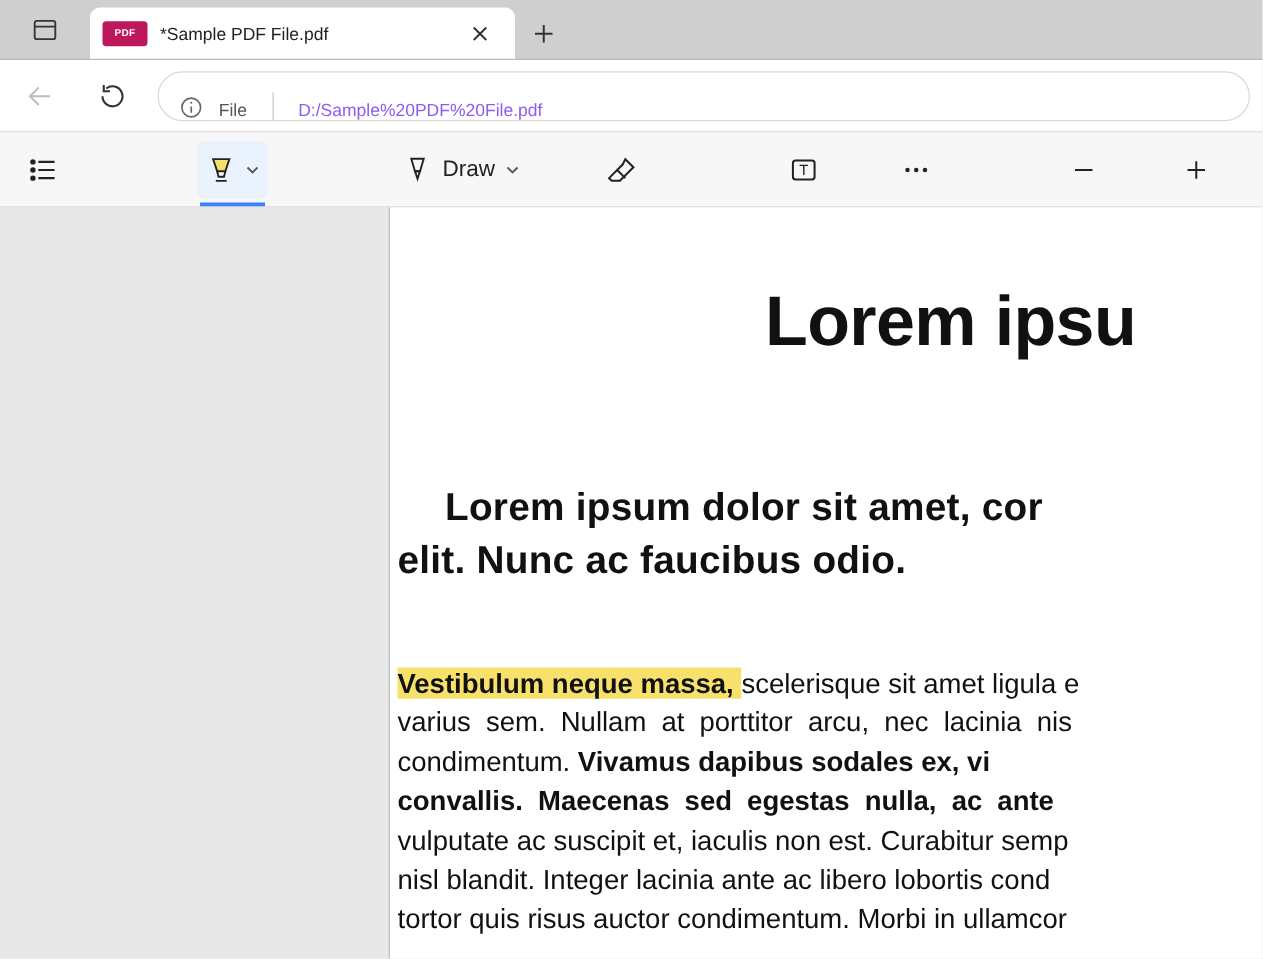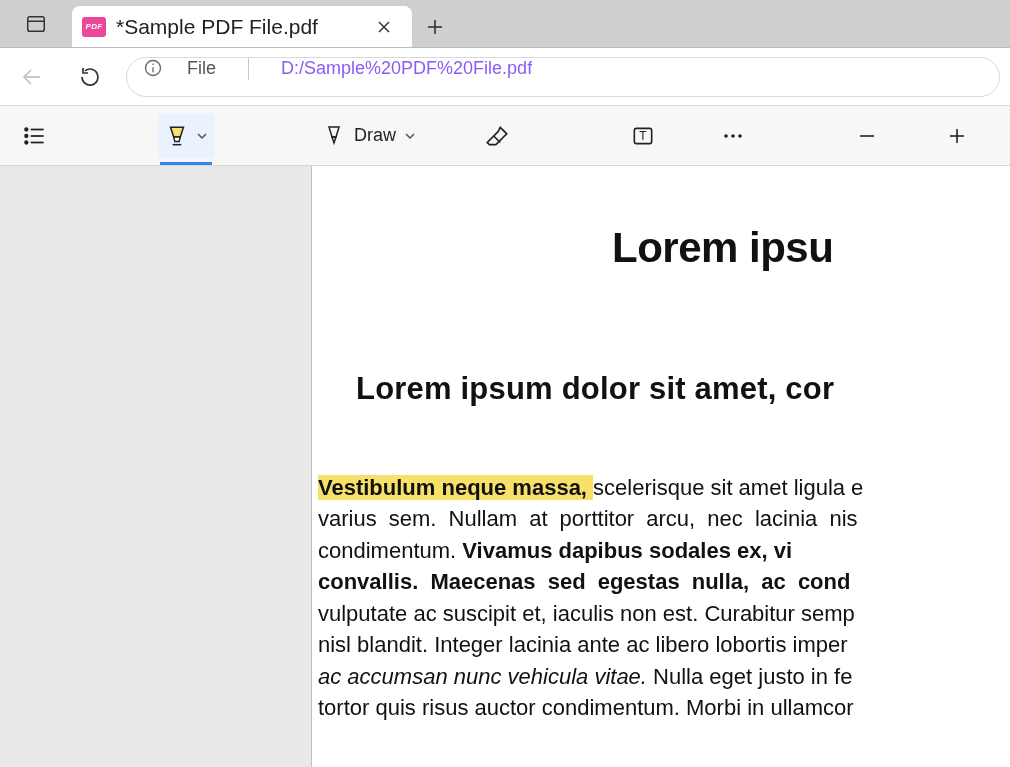--- a/index.html
+++ b/index.html
@@ -29,7 +29,7 @@
     margin-top: 6px;
   }
   .tab .favicon {
-    width: 24px; height: 20px; background: #ec4899; border-radius: 3px; display:flex;align-items:center;justify-content:center;font-style:italic;
+    width: 36px; height: 20px; background: #be185d; border-radius: 3px; display:flex;align-items:center;justify-content:center;
   }
   .tab .favicon span{ font-size:8px; font-weight:700; color:#fff; letter-spacing:0.3px;}
   .tab .title { font-size: 21px; color:#222; white-space: nowrap; }

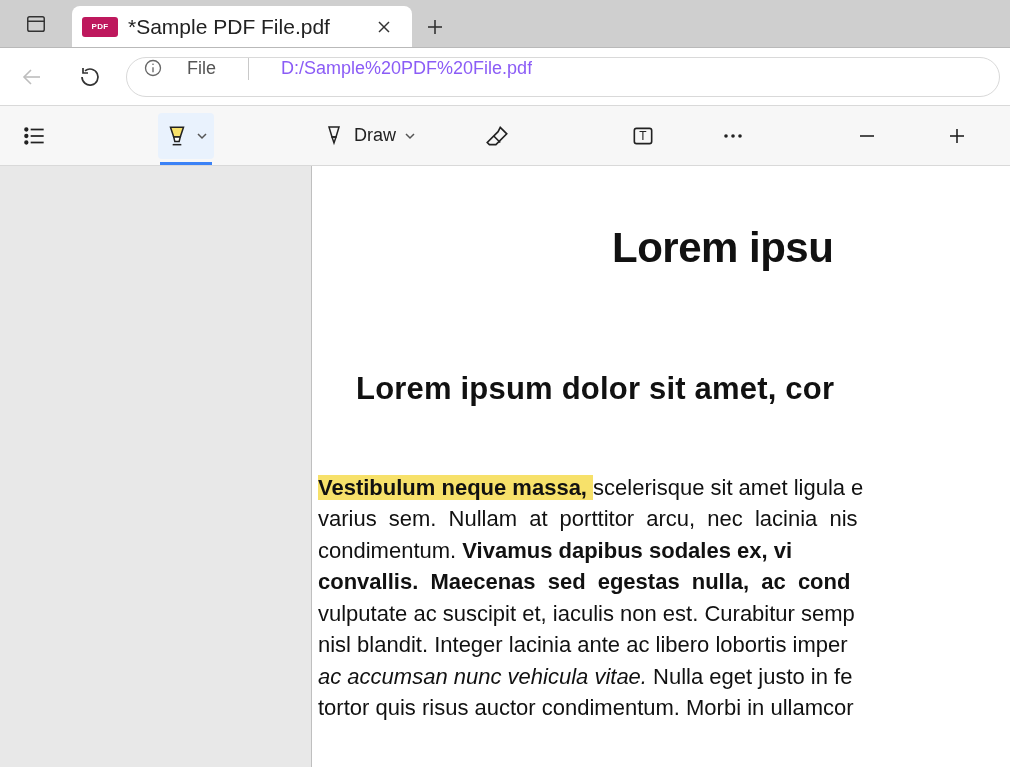--- a/index.html
+++ b/index.html
@@ -32,7 +32,7 @@
     width: 36px; height: 20px; background: #be185d; border-radius: 3px; display:flex;align-items:center;justify-content:center;
   }
   .tab .favicon span{ font-size:8px; font-weight:700; color:#fff; letter-spacing:0.3px;}
-  .tab .title { font-size: 21px; color:#222; white-space: nowrap; }
+  .tab .title { font-size: 14px; color:#222; white-space: nowrap; }
   .tab .close { margin-left:auto; width:28px; height:28px; display:flex;align-items:center;justify-content:center; border-radius:4px;}
   .newtab {
     width: 46px; display:flex; align-items:center; justify-content:center; margin-top:6px;

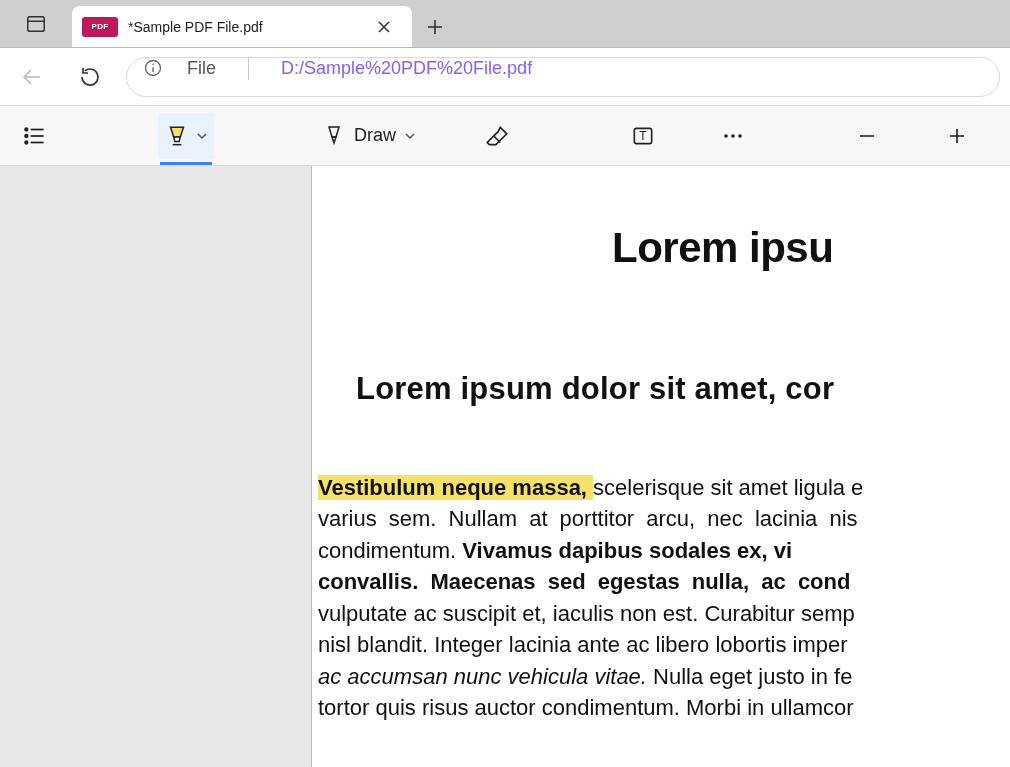--- a/index.html
+++ b/index.html
@@ -48,8 +48,8 @@
   .navbtn { width:44px; height:44px; display:flex;align-items:center;justify-content:center; border-radius:6px;}
   .navbtn.disabled { color:#bdbdbd; }
   .addr {
-    flex:1; height: 40px; border:1px solid #d9d9d9; border-radius: 22px; display:flex; align-items:flex-start; padding: 0 16px; gap:24px;
-    font-size: 18px; color:#3a3a3a;
+    flex:1; height: 40px; border:1px solid #d9d9d9; border-radius: 22px; display:flex; align-items:flex-end; padding: 0 16px; gap:12px;
+    font-size: 14px; color:#3a3a3a;
   }
   .addr .sep { width:1px; height:22px; background:#c9c9c9; margin: 0 8px; }
   .addr .filelabel { color:#555; }

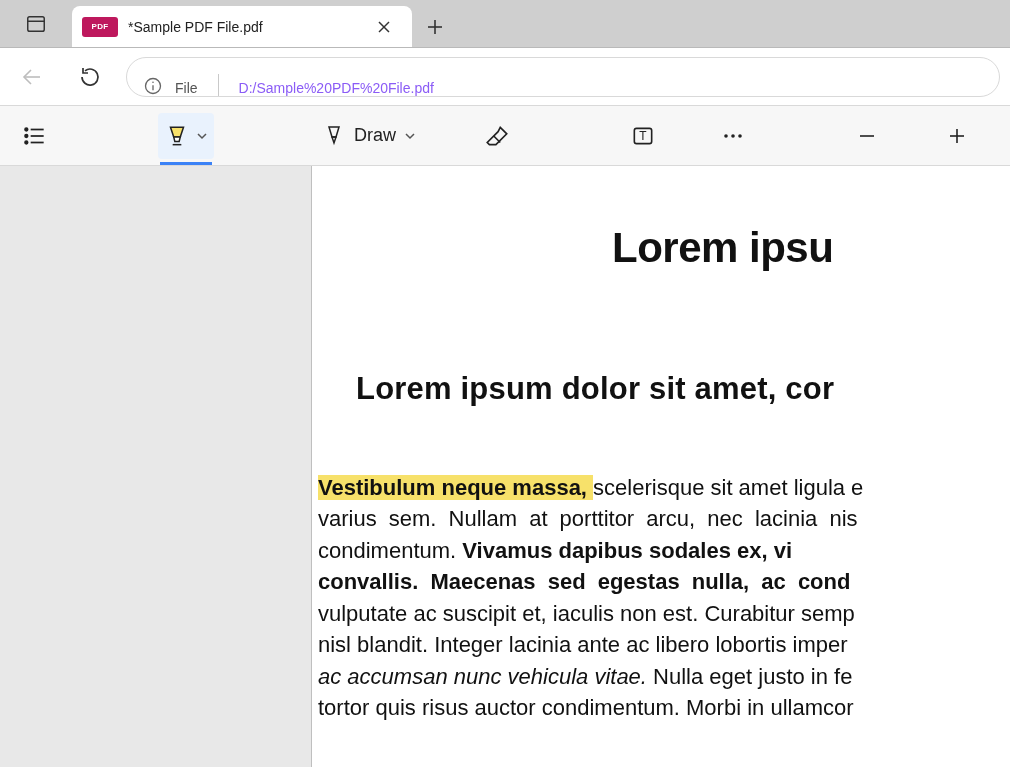--- a/index.html
+++ b/index.html
@@ -100,7 +100,7 @@
   }
 
   .doc-title {
-    font-size: 42px; font-weight: 700; color:#111;
+    font-size: 56px; font-weight: 700; color:#111;
     margin-left: 300px;
     white-space: nowrap;
     letter-spacing: -0.5px;

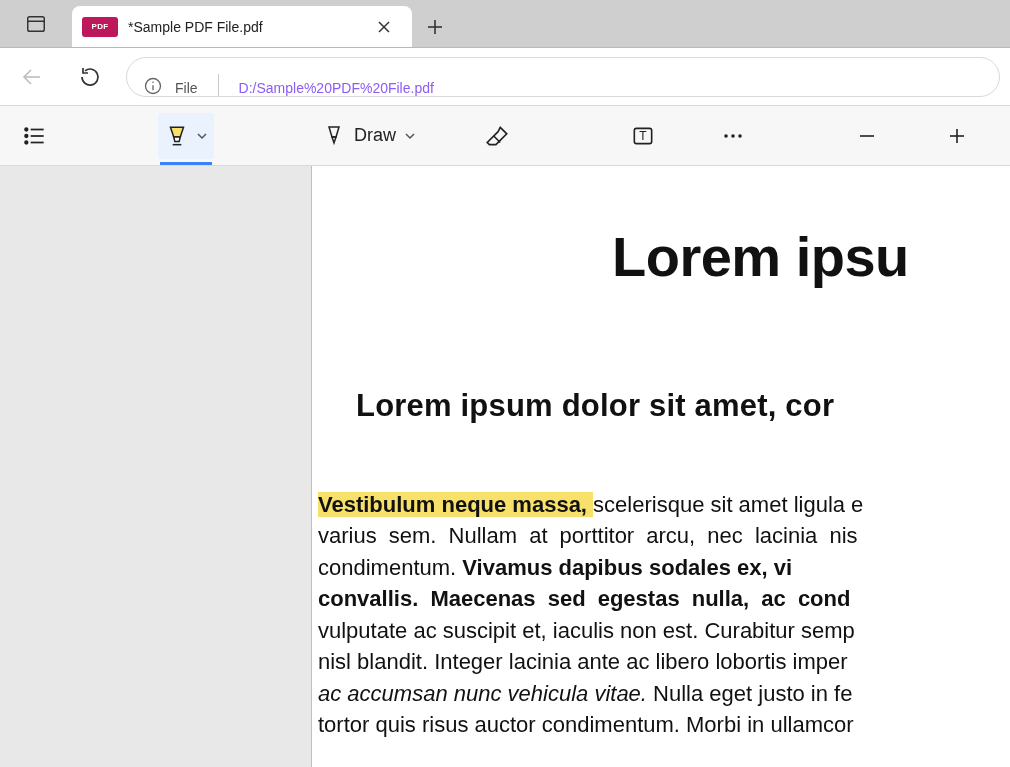--- a/index.html
+++ b/index.html
@@ -278,6 +278,7 @@
       <div class="doc-title">Lorem ipsu</div>
       <div class="doc-sub">
         <span class="indent">Lorem ipsum dolor sit amet, cor</span><br>
+        <span>elit. Nunc ac faucibus odio.</span>
       </div>
       <div class="body-para">
         <div><span class="hl">Vestibulum neque massa, </span><span>scelerisque sit amet ligula e</span></div>

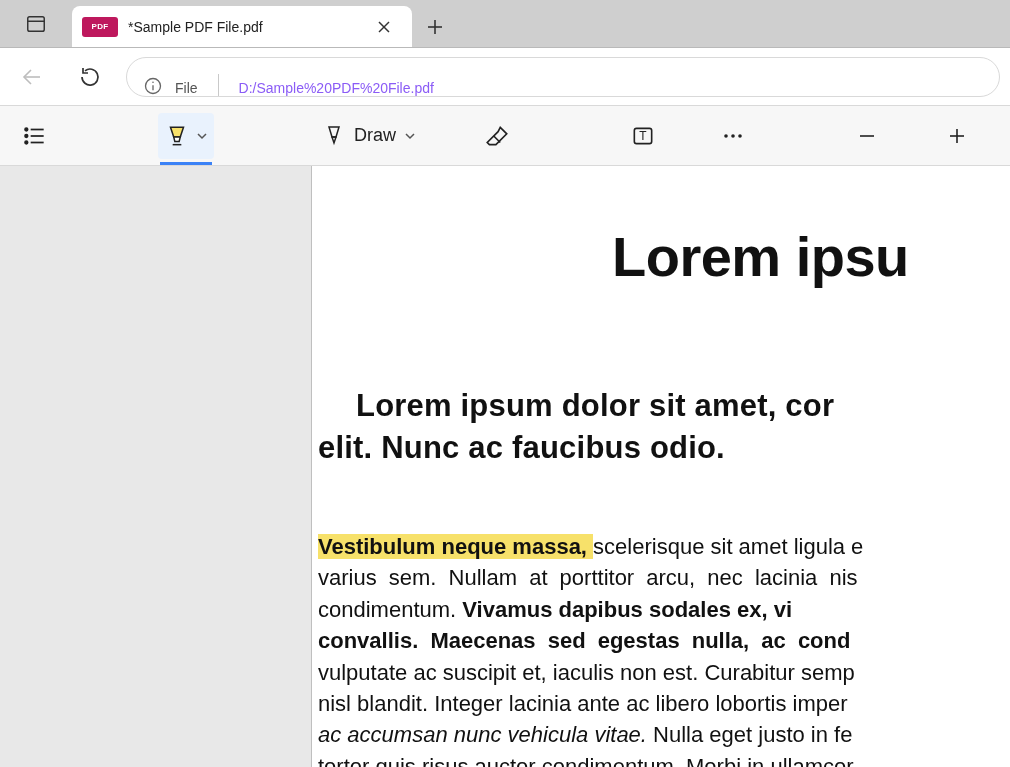--- a/index.html
+++ b/index.html
@@ -284,7 +284,7 @@
         <div><span class="hl">Vestibulum neque massa, </span><span>scelerisque sit amet ligula e</span></div>
         <div style="word-spacing:6px;"><span>varius sem. Nullam at porttitor arcu, nec lacinia nis</span></div>
         <div><span>condimentum.  </span><span class="b">Vivamus  dapibus  sodales  ex,  vi</span></div>
-        <div style="word-spacing:6px;"><span class="b">convallis. Maecenas sed egestas nulla, ac cond</span></div>
+        <div style="word-spacing:6px;"><span class="b">convallis. Maecenas sed egestas nulla, ac ante</span></div>
         <div><span>vulputate ac suscipit et, iaculis non est. Curabitur semp</span></div>
         <div><span>nisl blandit. Integer lacinia ante ac libero lobortis imper</span></div>
         <div><span class="i"> ac accumsan nunc vehicula vitae.</span><span> Nulla eget justo in fe</span></div>

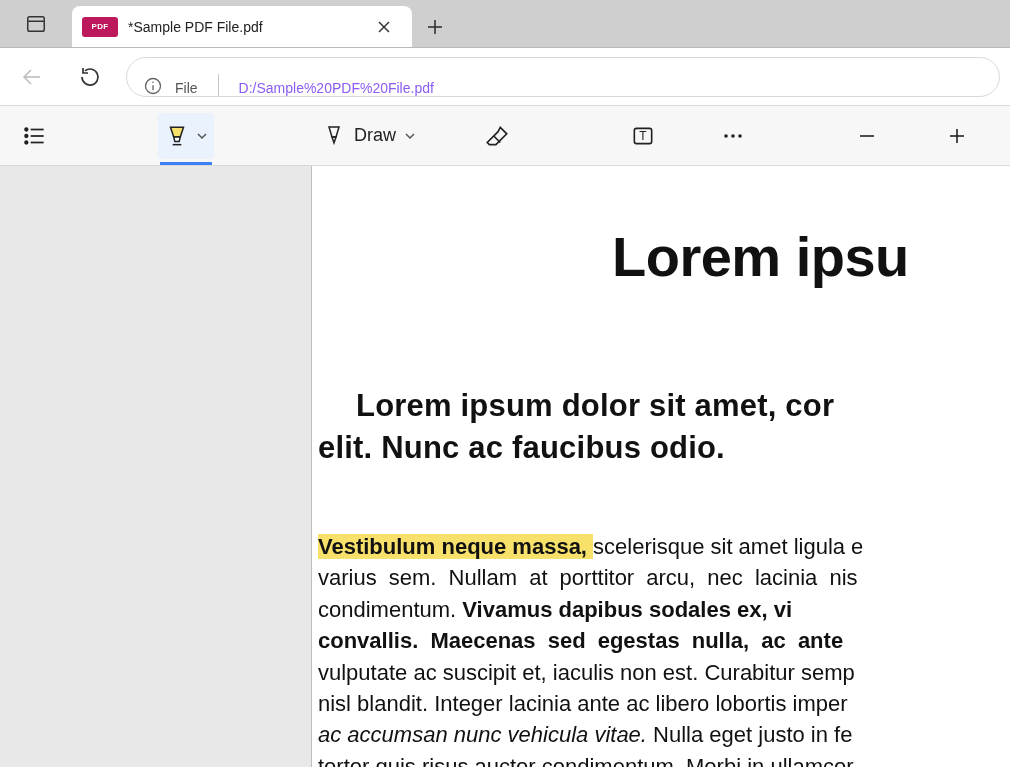--- a/index.html
+++ b/index.html
@@ -286,7 +286,7 @@
         <div><span>condimentum.  </span><span class="b">Vivamus  dapibus  sodales  ex,  vi</span></div>
         <div style="word-spacing:6px;"><span class="b">convallis. Maecenas sed egestas nulla, ac ante</span></div>
         <div><span>vulputate ac suscipit et, iaculis non est. Curabitur semp</span></div>
-        <div><span>nisl blandit. Integer lacinia ante ac libero lobortis imper</span></div>
+        <div><span>nisl blandit. Integer lacinia ante ac libero lobortis cond</span></div>
         <div><span class="i"> ac accumsan nunc vehicula vitae.</span><span> Nulla eget justo in fe</span></div>
         <div><span>tortor quis risus auctor condimentum. Morbi in ullamcor</span></div>
       </div>

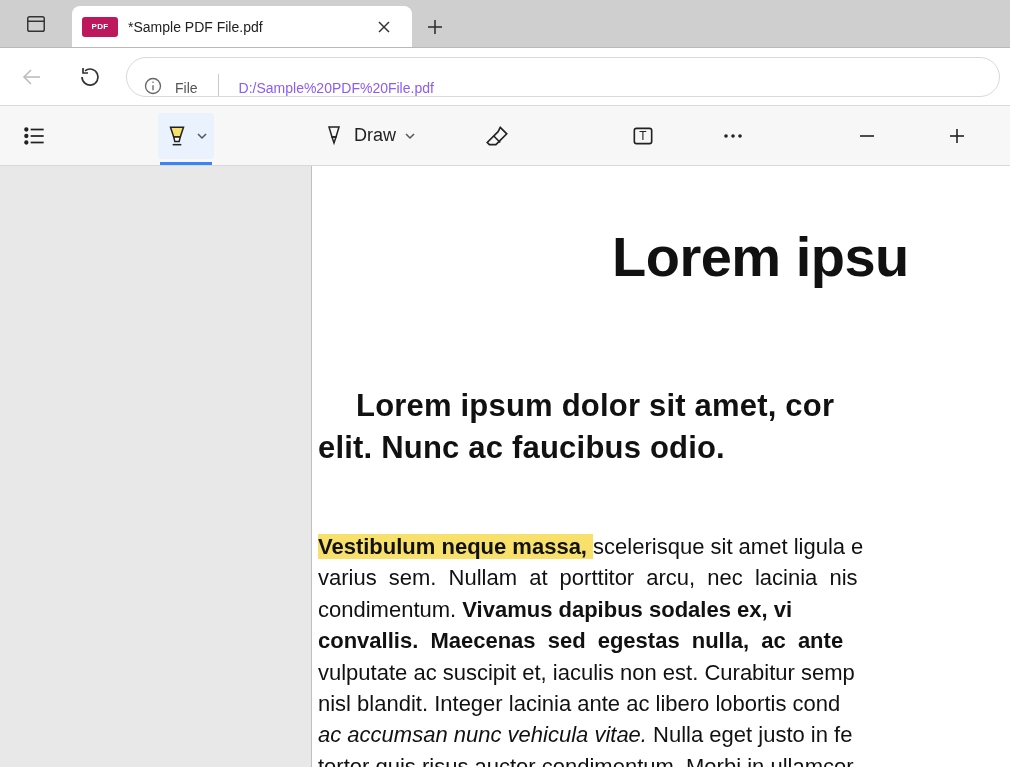--- a/index.html
+++ b/index.html
@@ -287,7 +287,6 @@
         <div style="word-spacing:6px;"><span class="b">convallis. Maecenas sed egestas nulla, ac ante</span></div>
         <div><span>vulputate ac suscipit et, iaculis non est. Curabitur semp</span></div>
         <div><span>nisl blandit. Integer lacinia ante ac libero lobortis cond</span></div>
-        <div><span class="i"> ac accumsan nunc vehicula vitae.</span><span> Nulla eget justo in fe</span></div>
         <div><span>tortor quis risus auctor condimentum. Morbi in ullamcor</span></div>
       </div>
     </div>

